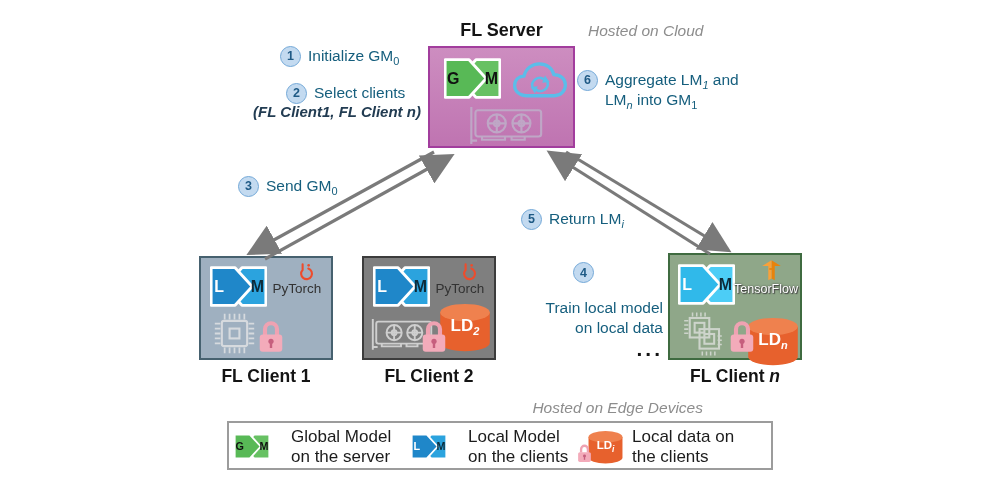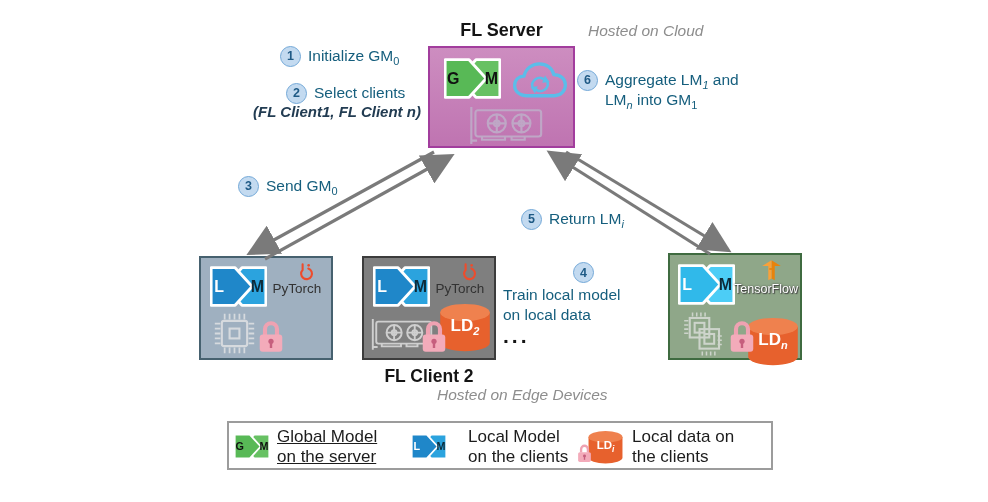--- a/index.html
+++ b/index.html
@@ -15,7 +15,7 @@
   .it{font-style:italic;}
   .note{font-size:15px;font-style:italic;font-weight:bold;color:#223c52;text-align:center;white-space:nowrap;}
   .stepline{color:#155e7d;font-size:15.5px;line-height:20px;}
-  .center{text-align:left;}
+  .center{text-align:right;margin-top:13px;}
   .box{position:absolute;box-sizing:border-box;}
   .server-box{background:linear-gradient(180deg,#cd8dc0,#bf74b1);border:2.5px solid #a23d9d;}
   .c1-box{background:#9fb0c0;border:2px solid #46616f;}

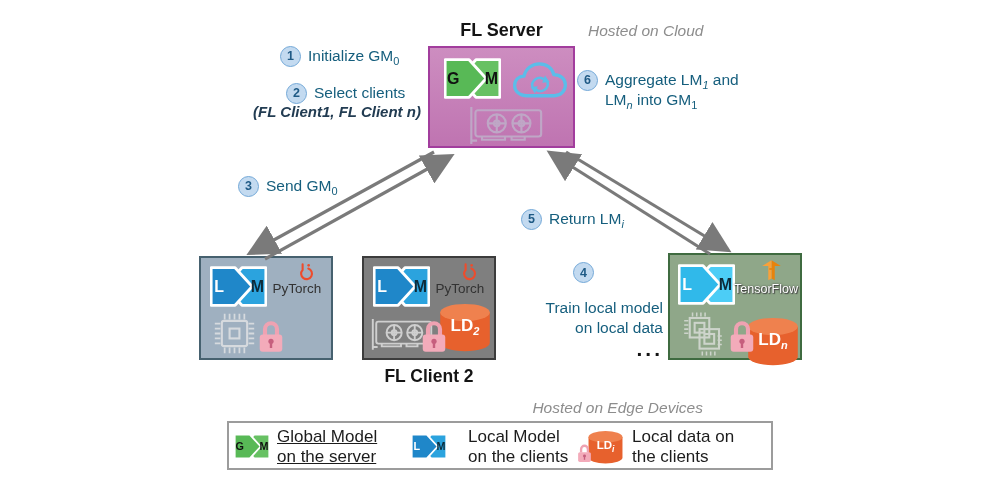--- a/index.html
+++ b/index.html
@@ -211,6 +211,7 @@
     </svg>
   </div>
 
+  <div class="abs client-label" style="left:199px;top:366px;width:134px;">FL Client 1</div>
   <div class="abs client-label" style="left:362px;top:366px;width:134px;">FL Client 2</div>
   <div class="abs hosted center" style="left:437px;top:386px;width:266px;">Hosted on Edge Devices</div>
 

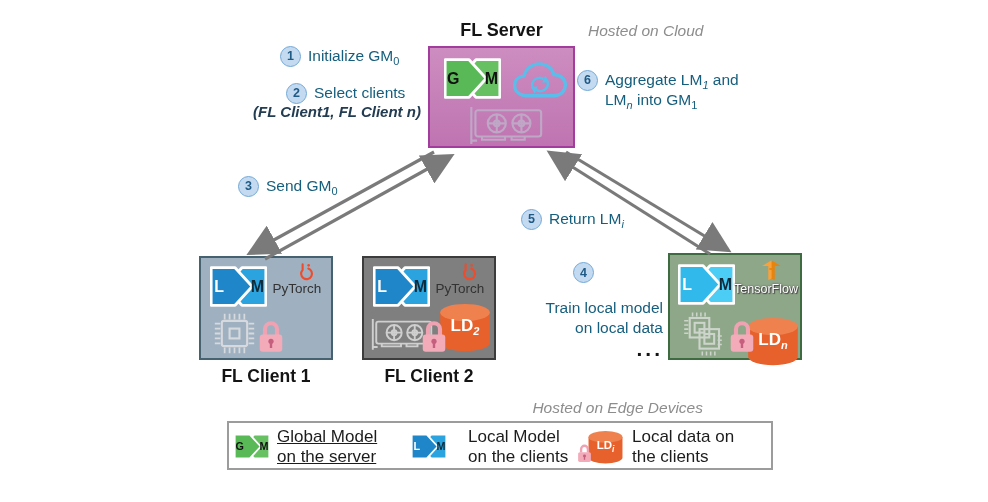--- a/index.html
+++ b/index.html
@@ -213,6 +213,7 @@
 
   <div class="abs client-label" style="left:199px;top:366px;width:134px;">FL Client 1</div>
   <div class="abs client-label" style="left:362px;top:366px;width:134px;">FL Client 2</div>
+  <div class="abs client-label" style="left:668px;top:366px;width:134px;"><span>FL Client </span><span class="it">n</span></div>
   <div class="abs hosted center" style="left:437px;top:386px;width:266px;">Hosted on Edge Devices</div>
 
   <svg class="overlay" width="988" height="502">

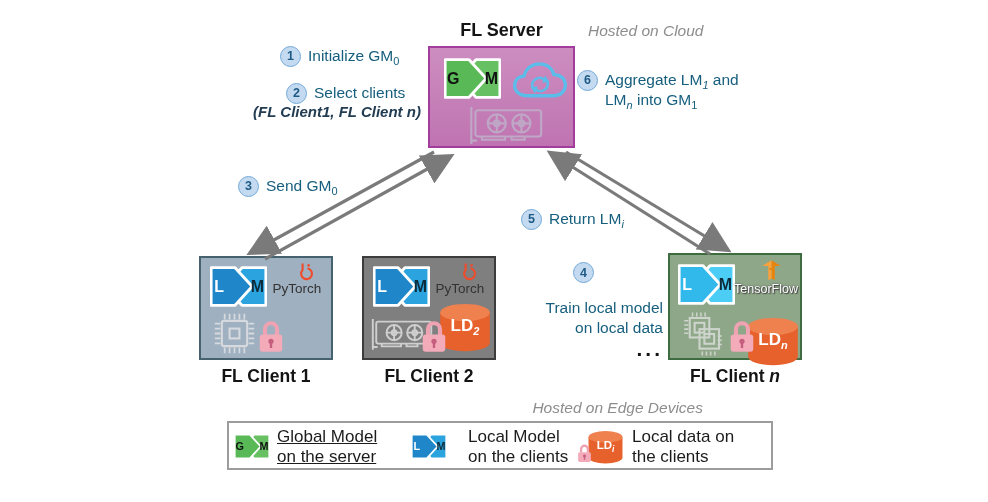--- a/index.html
+++ b/index.html
@@ -235,7 +235,7 @@
       <text x="16" y="47" text-anchor="middle" font-size="30" font-weight="bold" fill="#111">G</text>
       <text x="83" y="47" text-anchor="middle" font-size="30" font-weight="bold" fill="#111">M</text>
     </svg>
-    <div class="abs legend-text" style="left:48px;top:4px;text-decoration:underline;">
+    <div class="abs legend-text" style="left:62px;top:4px;">
       <span>Global Model</span>
         <span>on the server</span>
     </div>

